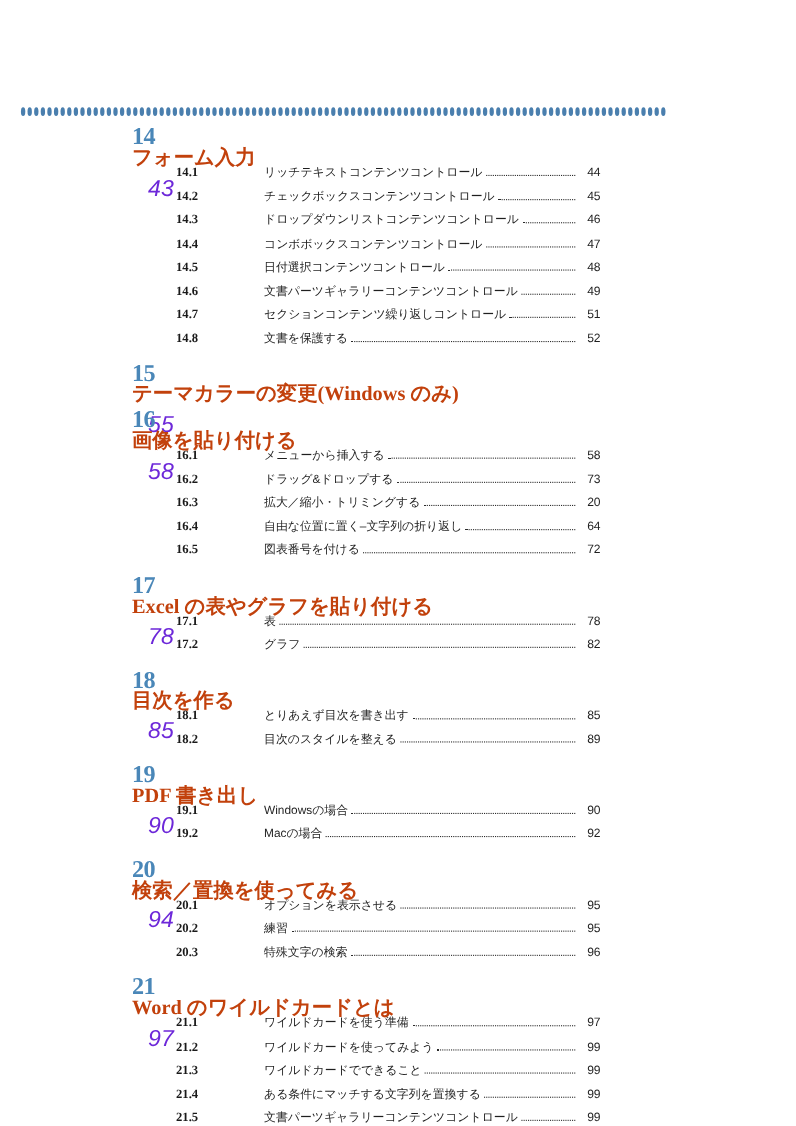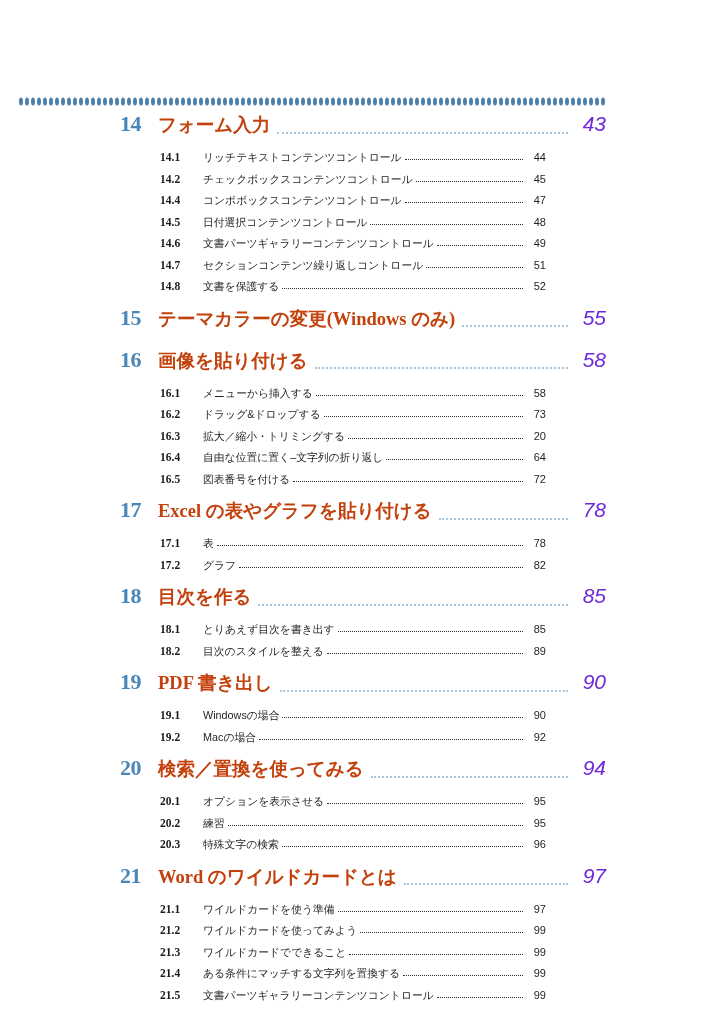--- a/index.html
+++ b/index.html
@@ -40,6 +40,7 @@
     height: 33px;
     padding-left: 120px;
     padding-right: 118px;
+    flex-direction: column;
   }
   .chapter-num {
     flex: 0 0 auto;

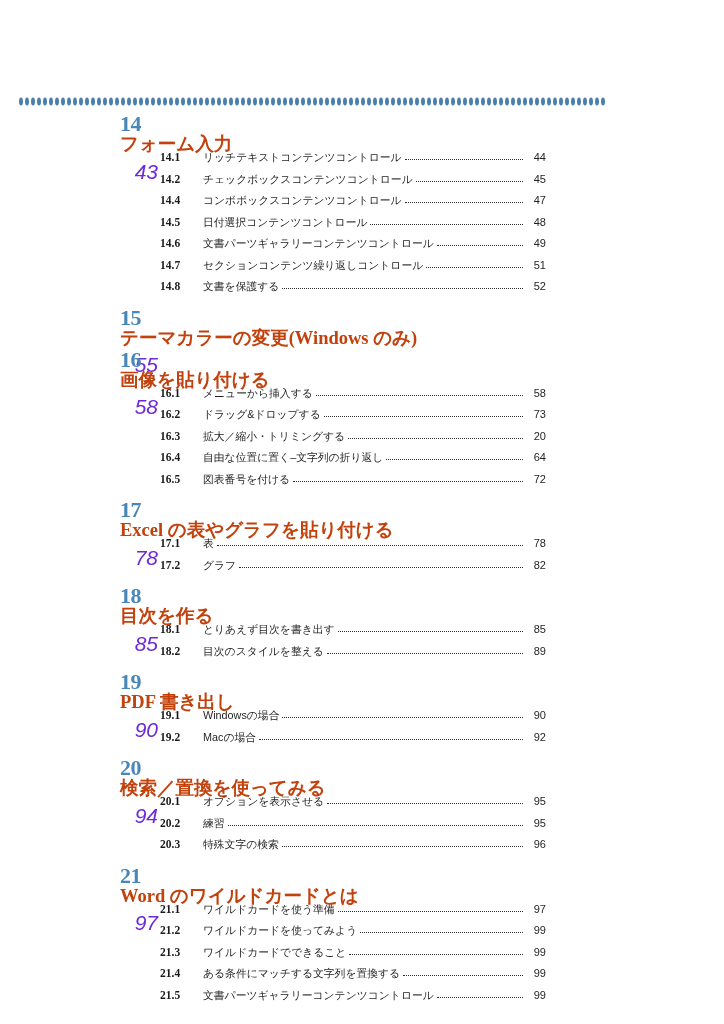--- a/index.html
+++ b/index.html
@@ -107,6 +107,7 @@
     line-height: 1;
     white-space: nowrap;
     padding-right: 3px;
+    margin-left: 37px;
   }
   .section-leader {
     flex: 1 1 auto;

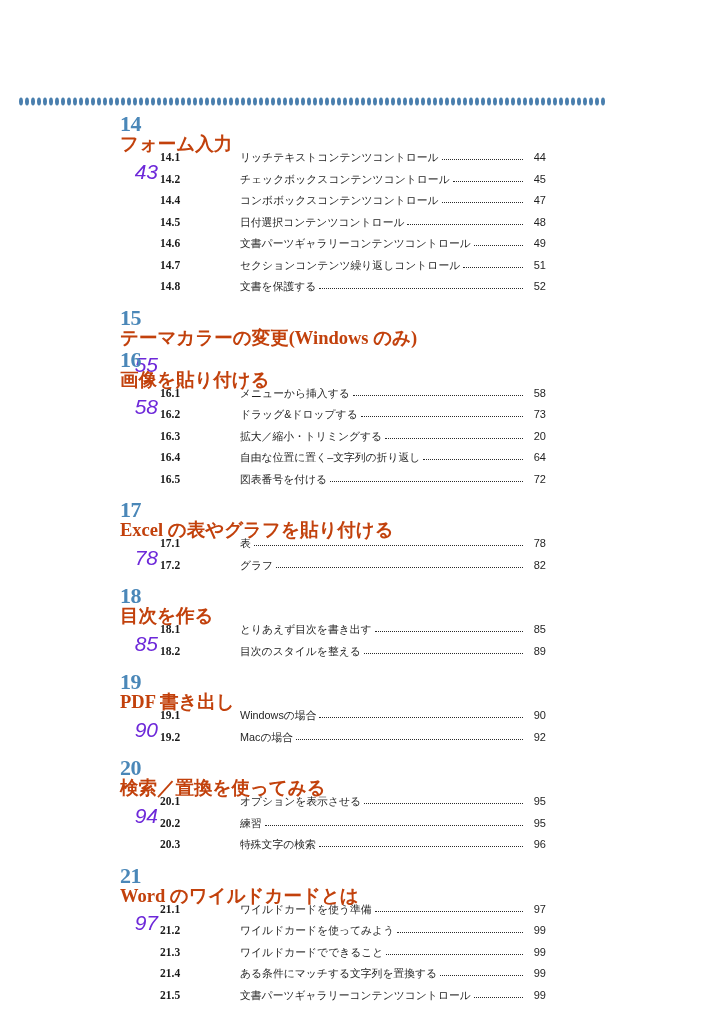--- a/index.html
+++ b/index.html
@@ -262,6 +262,12 @@
           <span class="section-page">45</span>
         </div>
         <div class="section-row">
+          <span class="section-num">14.3</span>
+          <span class="section-title">ドロップダウンリストコンテンツコントロール</span>
+          <span class="section-leader"></span>
+          <span class="section-page">46</span>
+        </div>
+        <div class="section-row">
           <span class="section-num">14.4</span>
           <span class="section-title">コンボボックスコンテンツコントロール</span>
           <span class="section-leader"></span>

